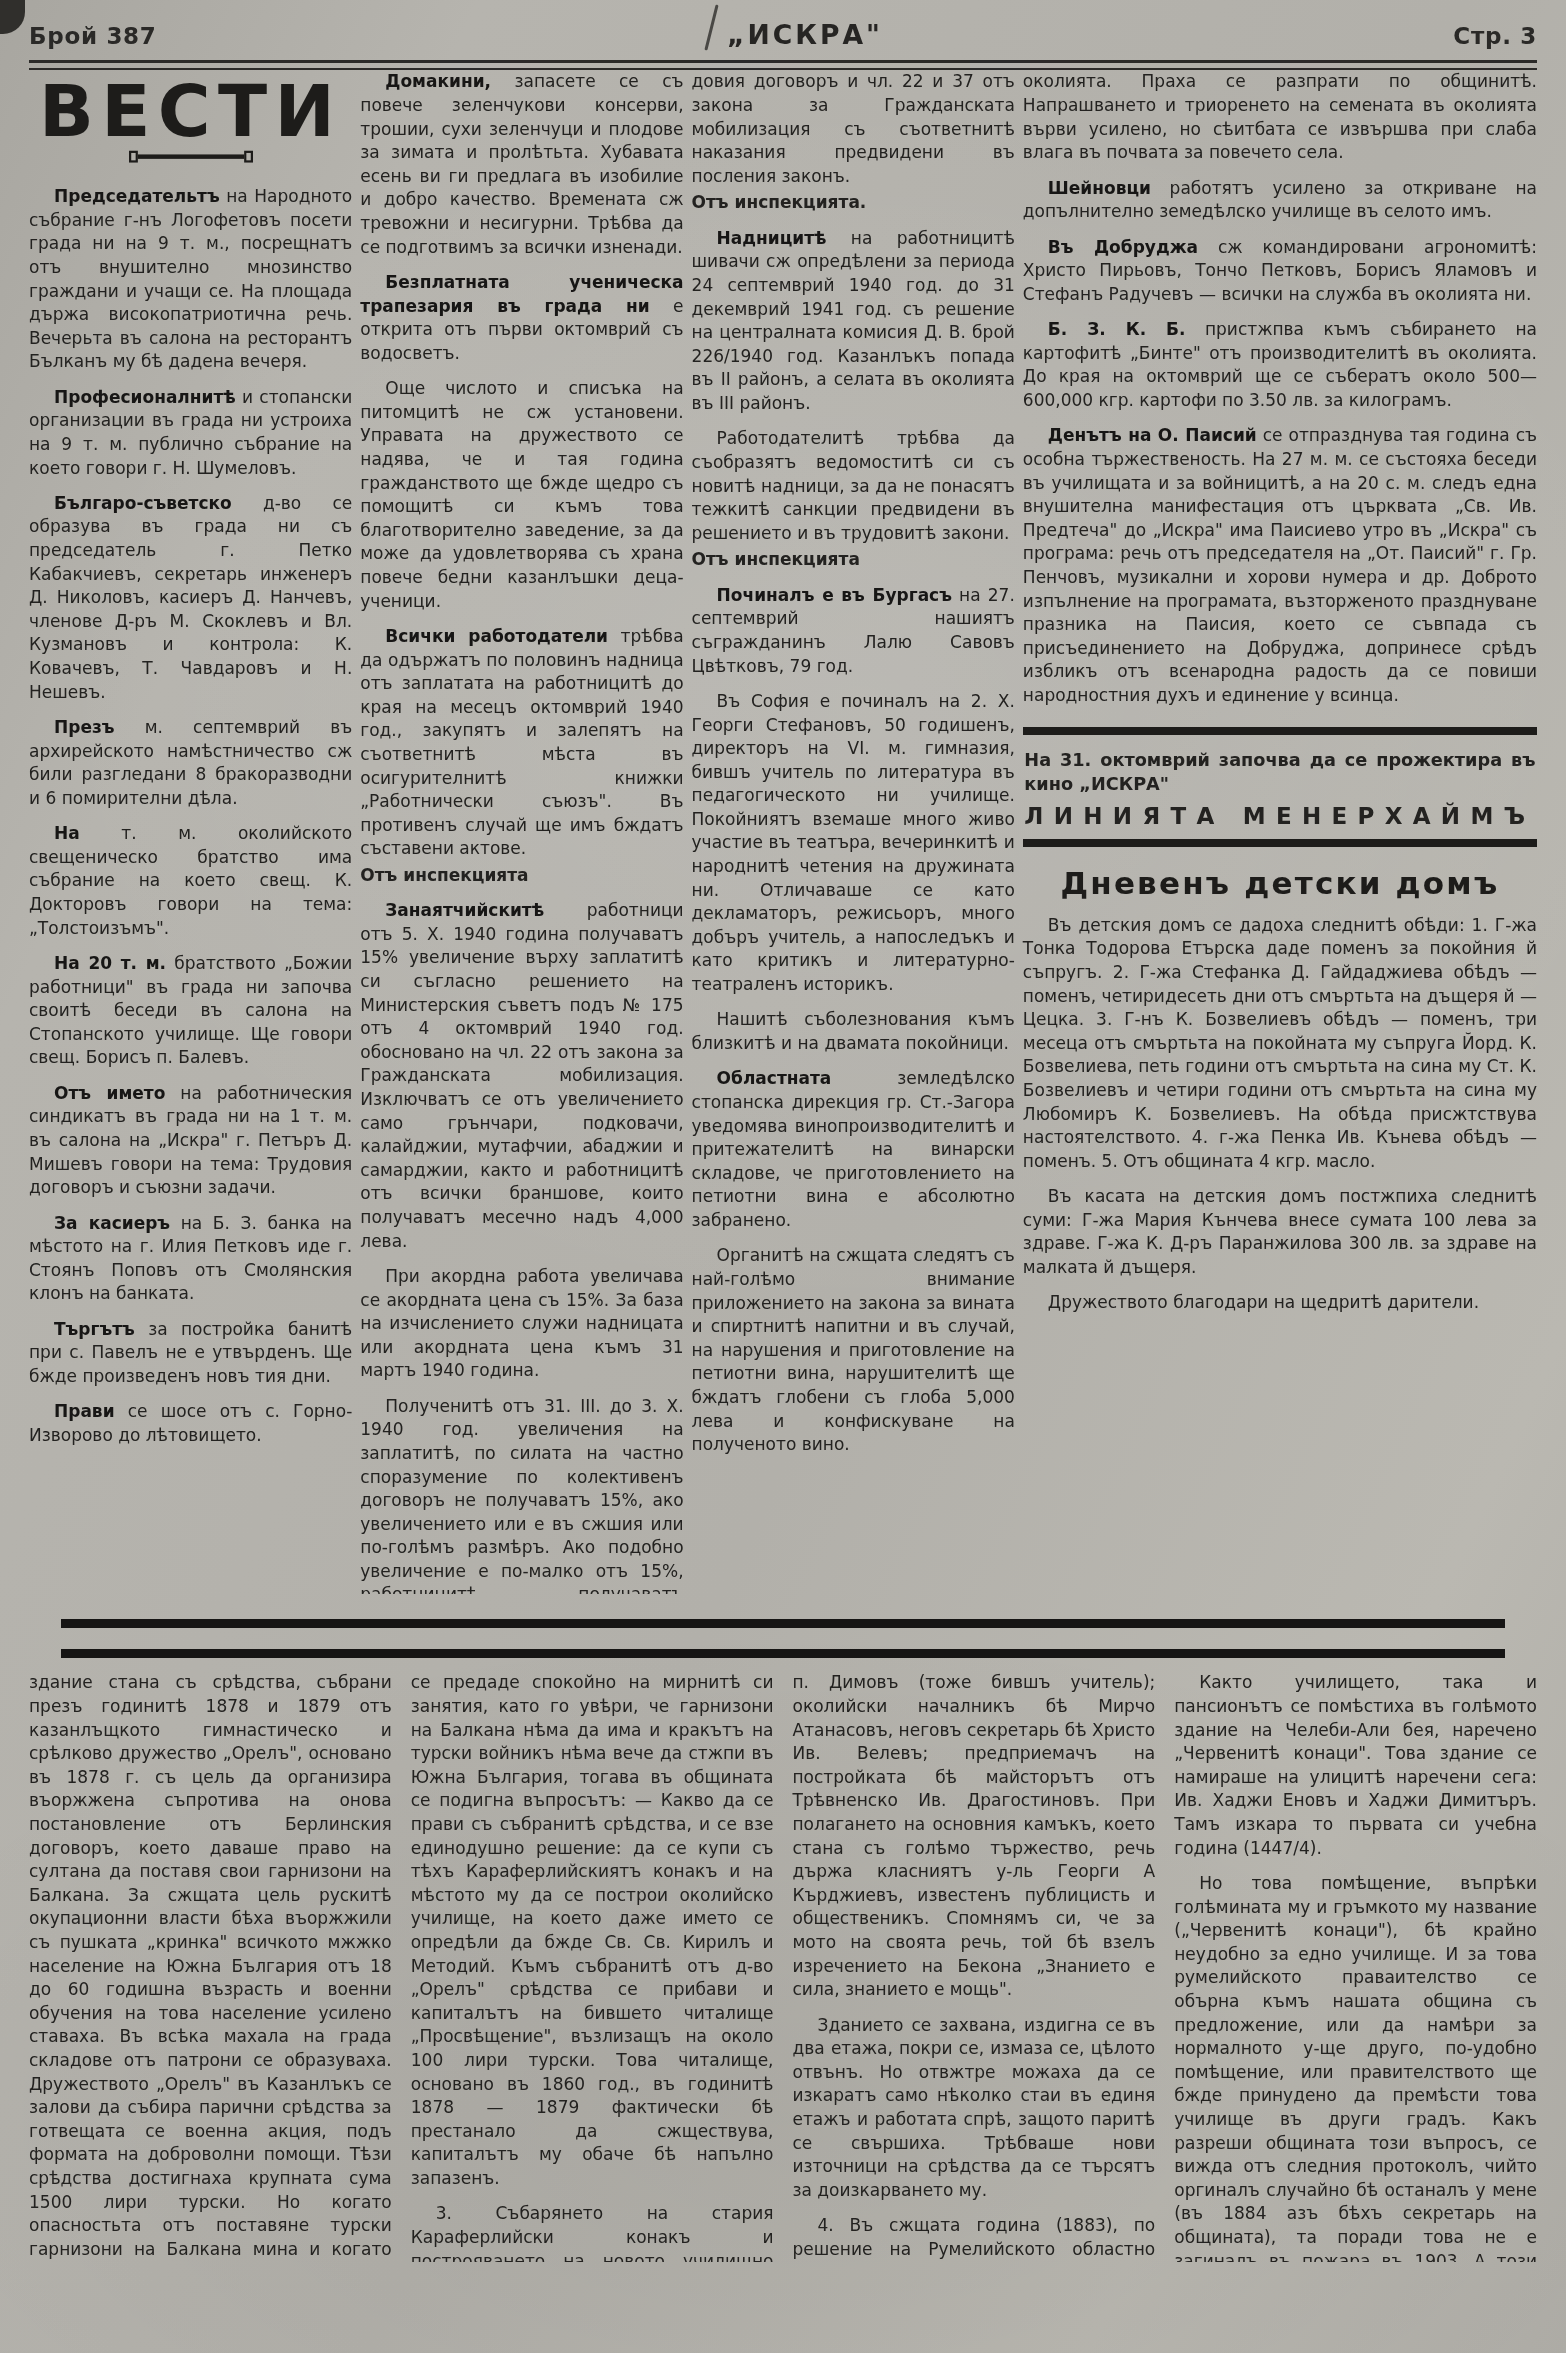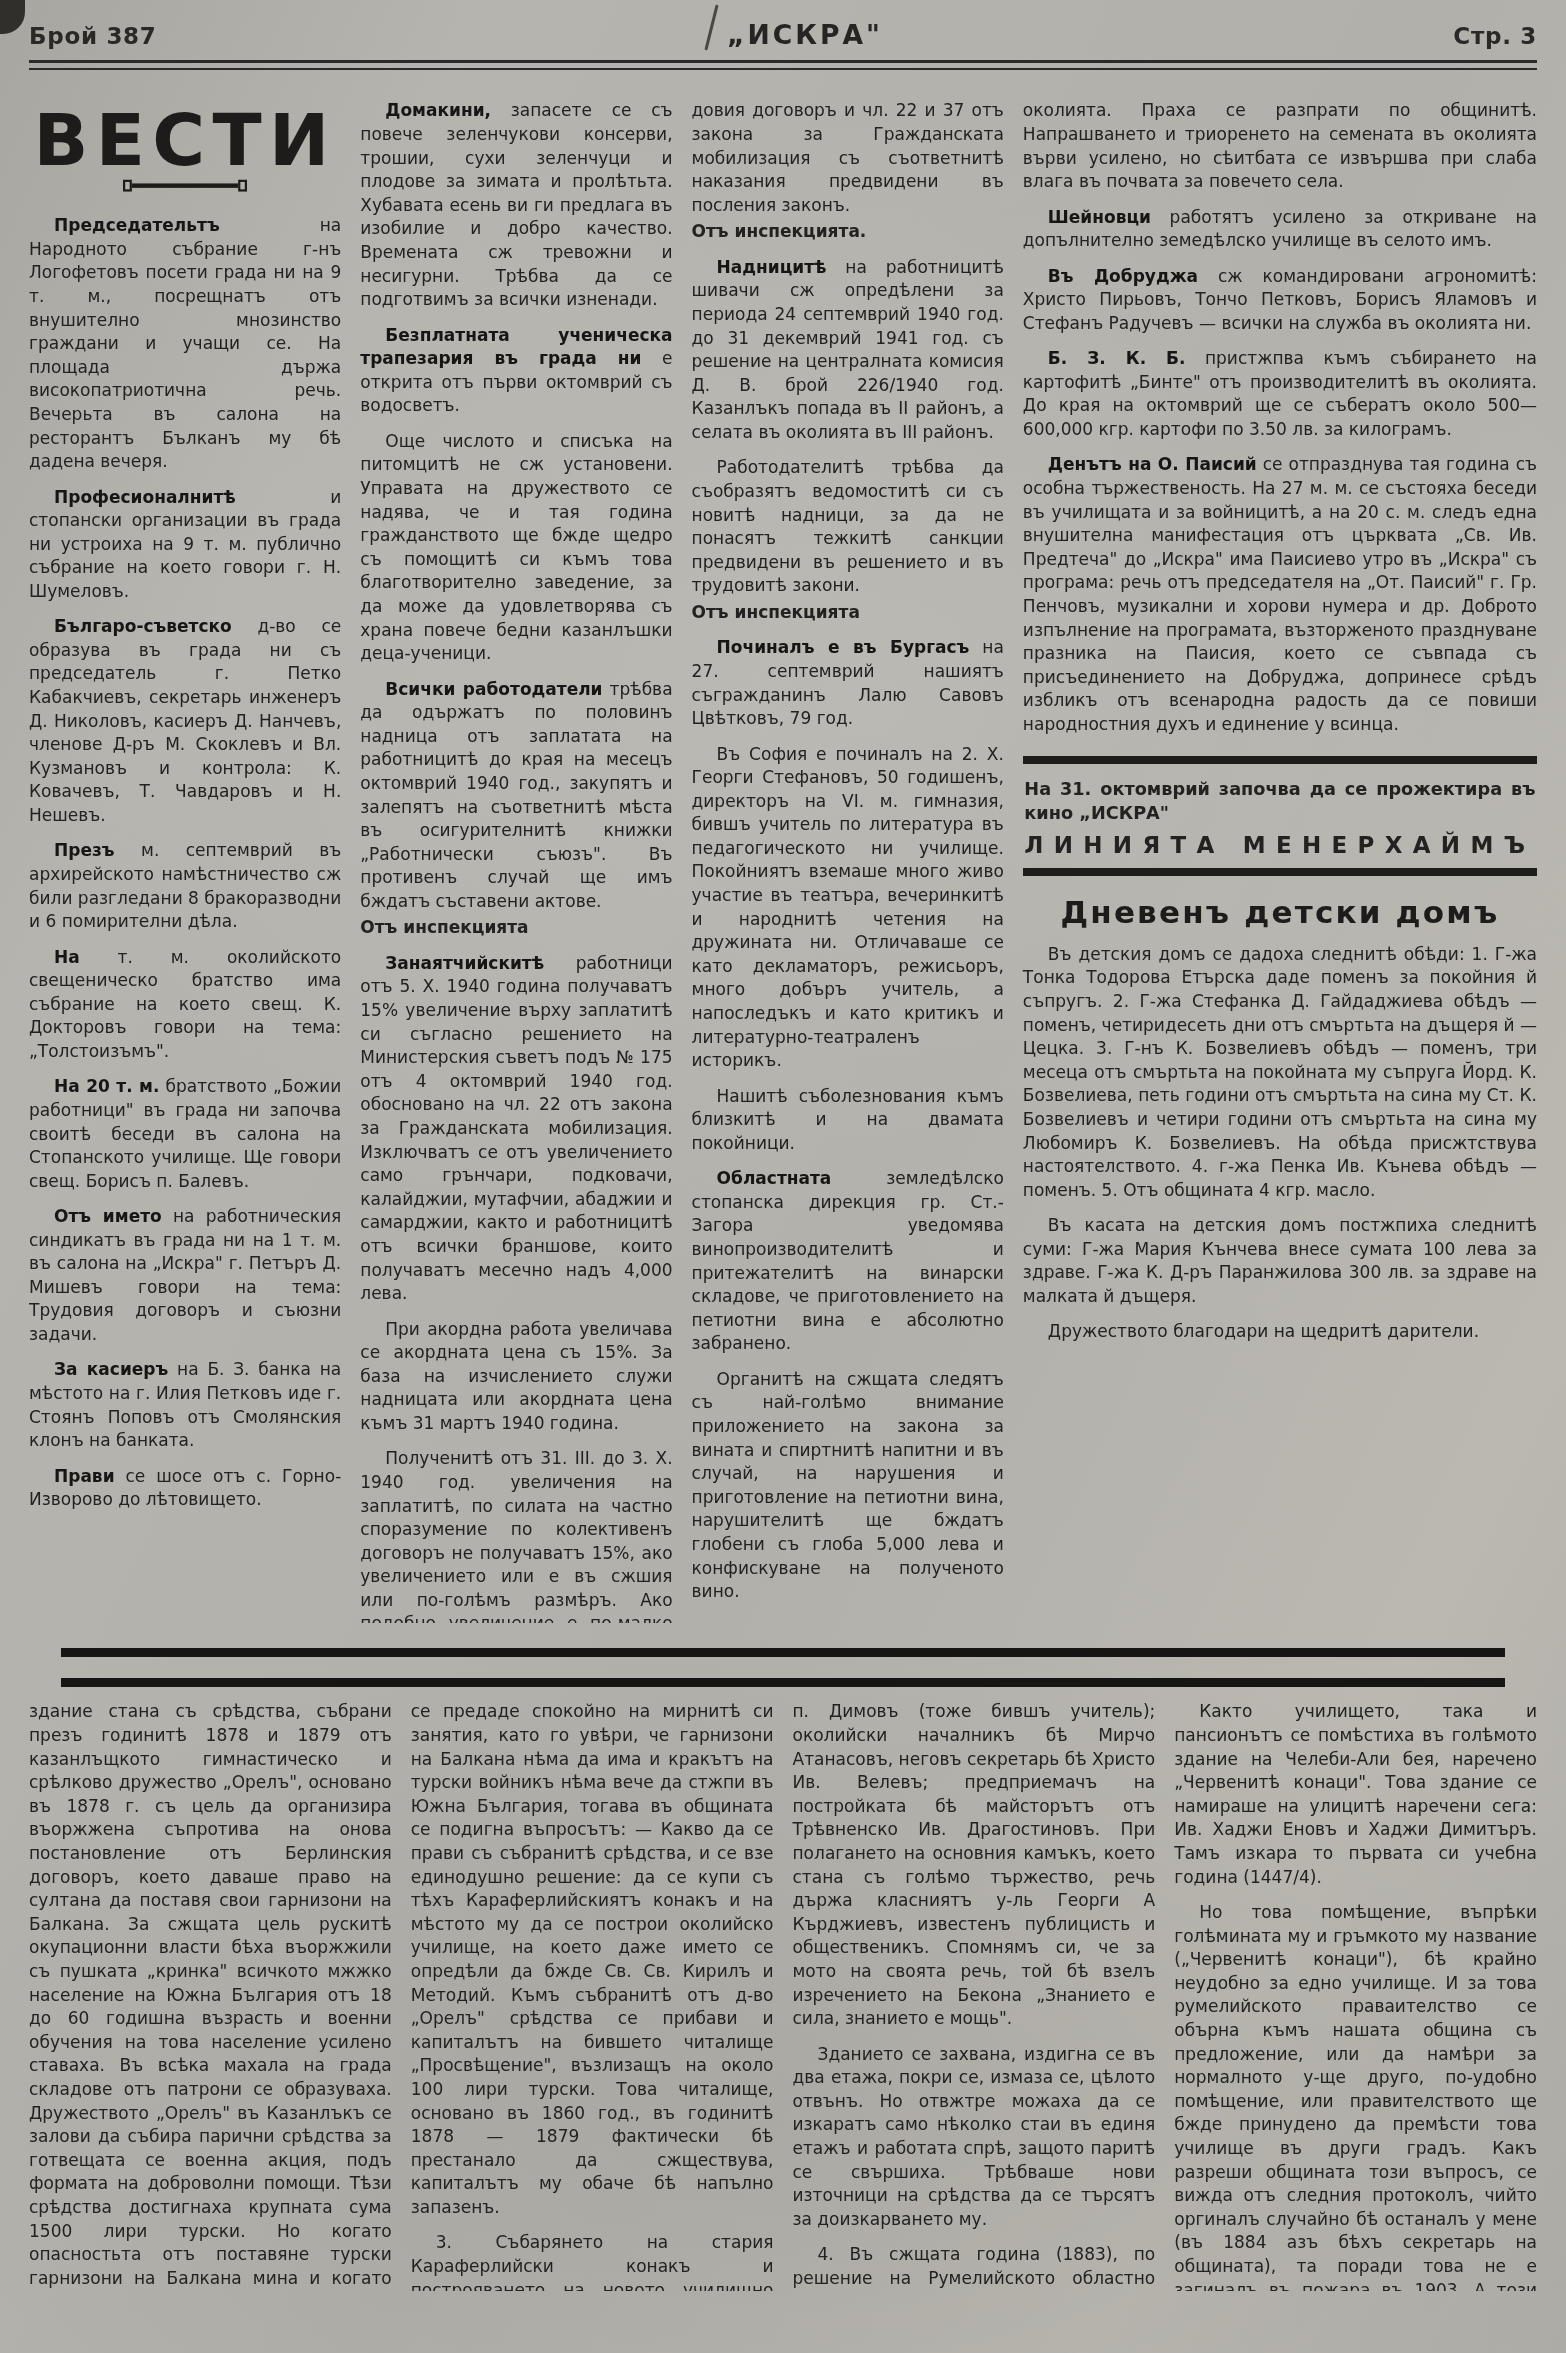--- a/index.html
+++ b/index.html
@@ -21,7 +21,7 @@
   .masthead-title{font-size:26.6px;font-weight:bold;letter-spacing:3px;color:#262523;}
   .double-rule{margin-top:10.3px;height:5.2px;border-top:3px solid #2b2a28;border-bottom:2.2px solid #2b2a28;}
 
-  .top-section{display:grid;grid-template-columns:repeat(4,1fr);column-gap:19px;margin-top:29px;height:1524px;overflow:hidden;}
+  .top-section{display:grid;grid-template-columns:repeat(4,1fr);column-gap:19px;margin-top:0;height:1524px;overflow:hidden;gap:8px;}
   .bottom-section{display:grid;grid-template-columns:repeat(4,1fr);column-gap:19px;margin-top:13.3px;height:591px;overflow:hidden;}
 
   .vesti-title{font-size:72px;font-weight:bold;text-align:center;letter-spacing:7.4px;line-height:1;margin:4.4px 0 3px;color:#1d1c1a;}

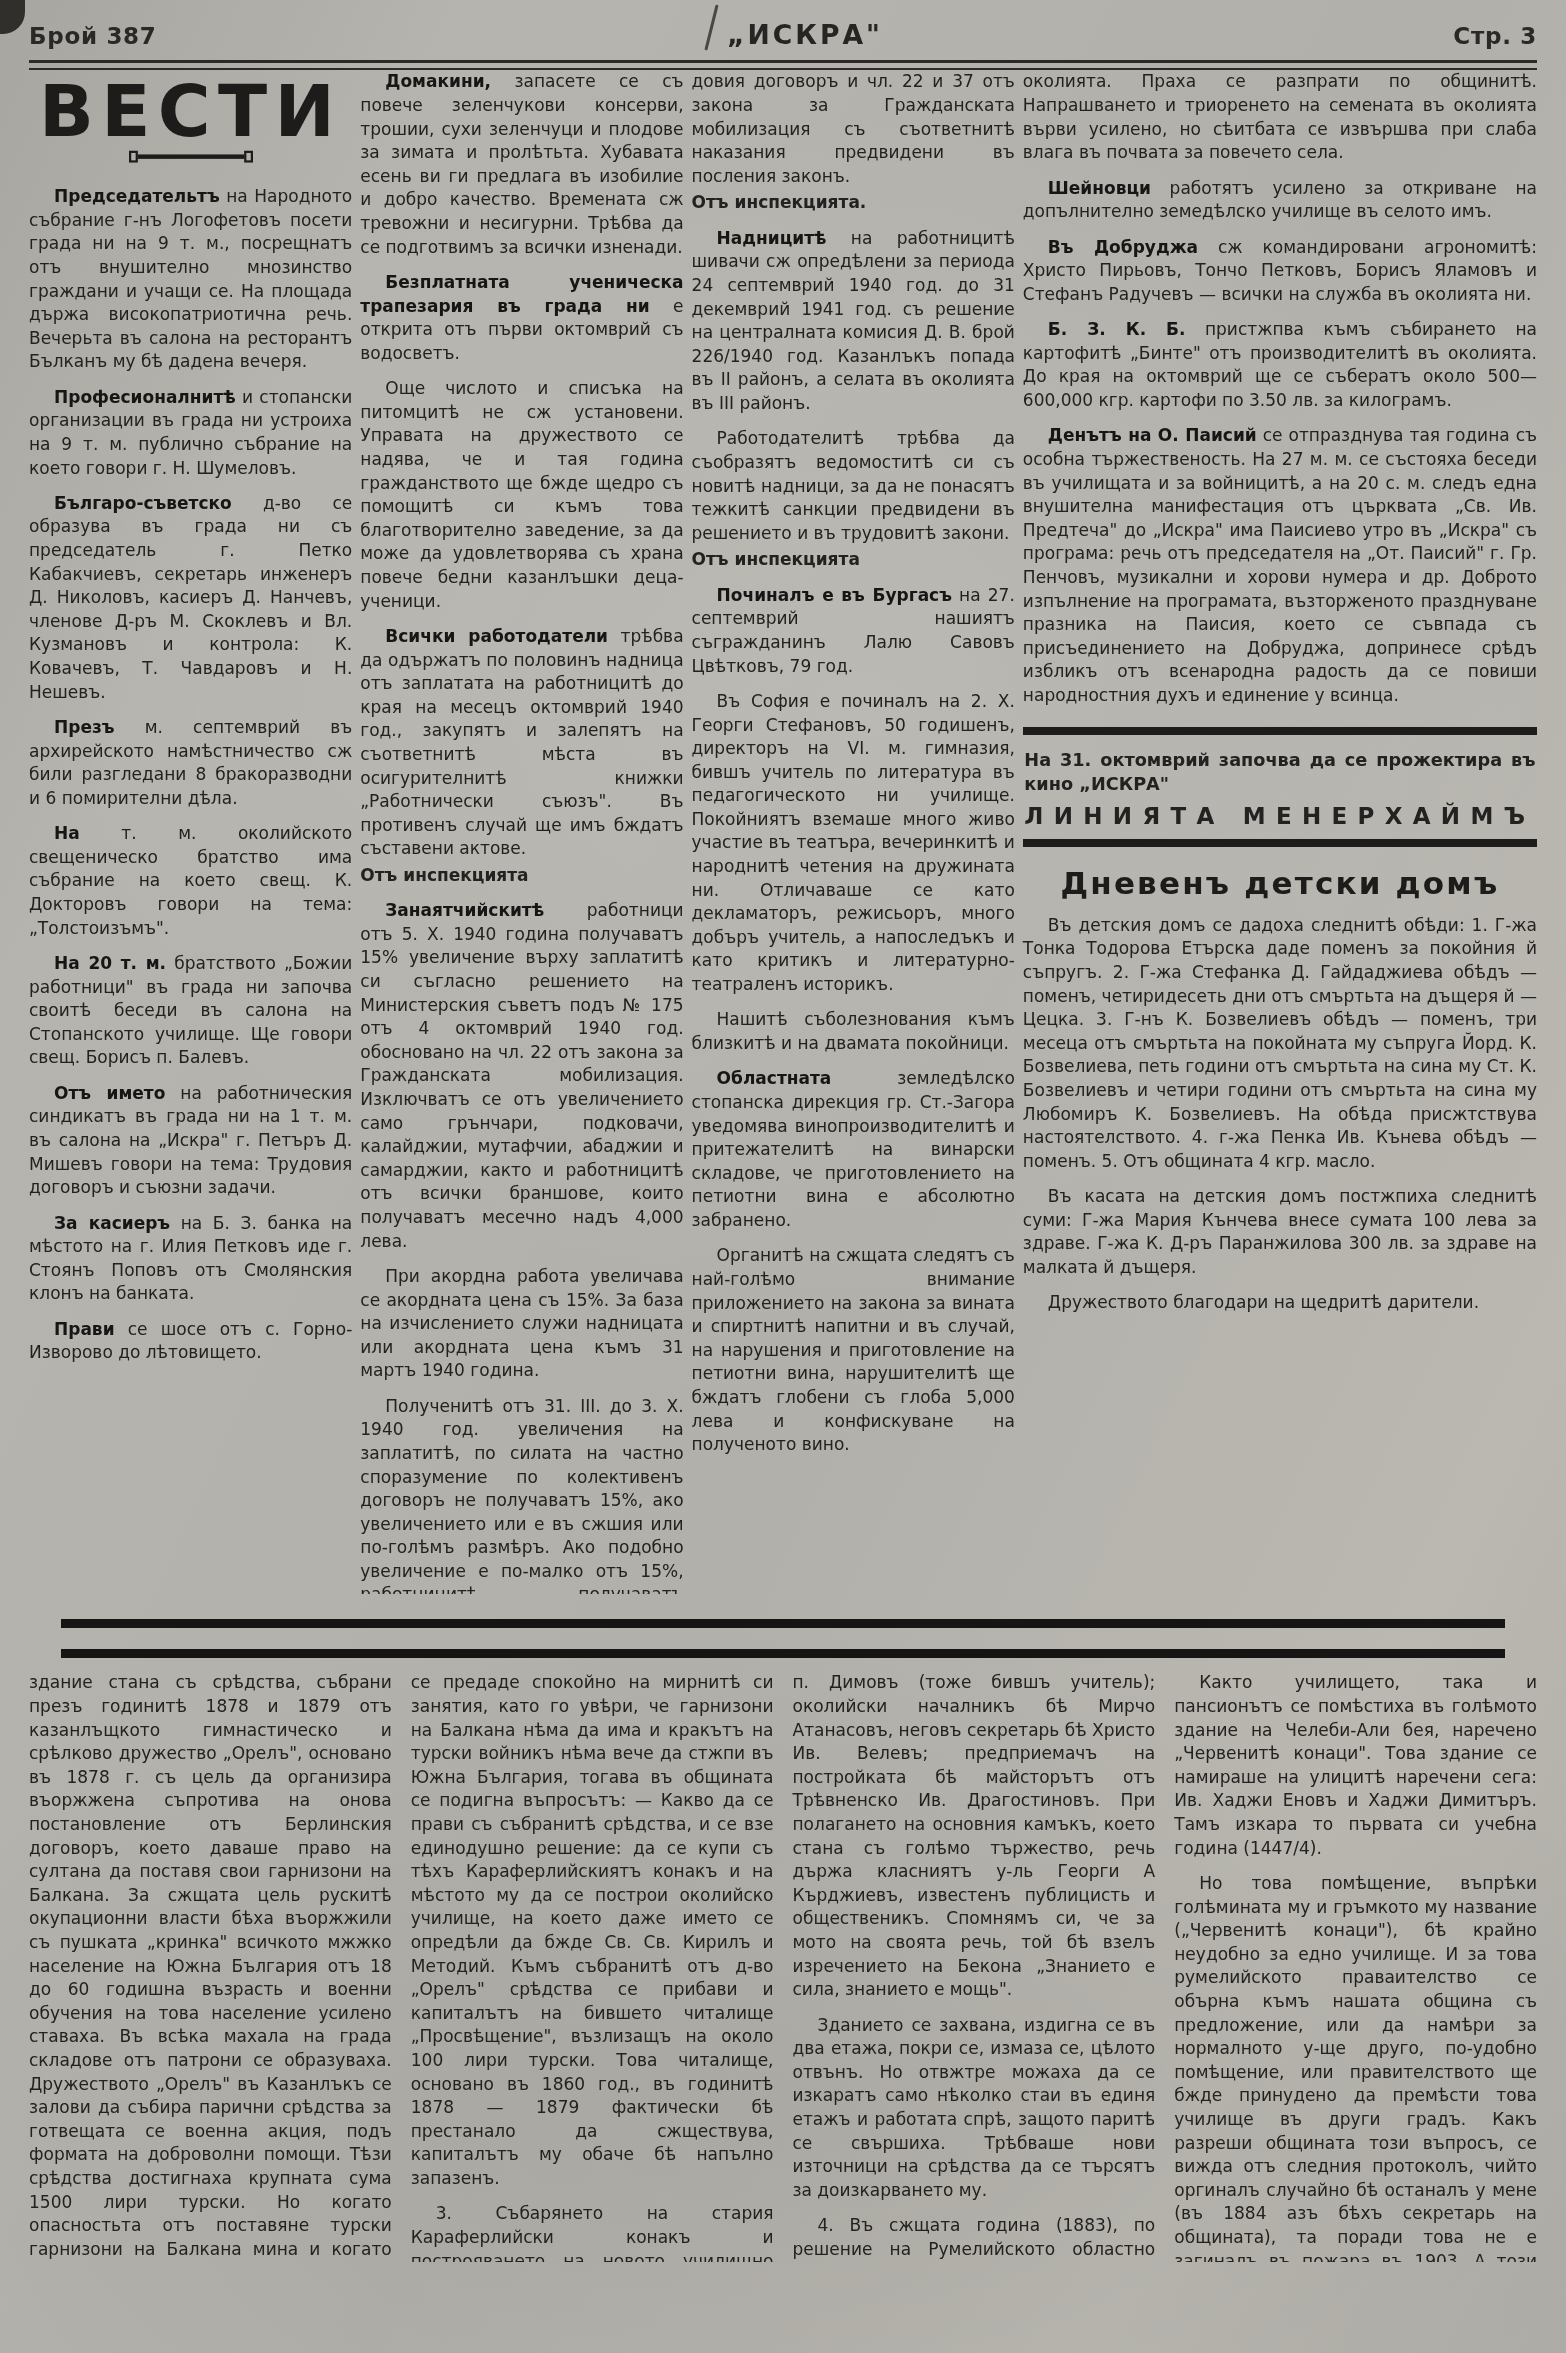--- a/index.html
+++ b/index.html
@@ -82,6 +82,7 @@
           <p class="para"><b class="lead">На 20 т. м.</b><span> братството „Божии работници" въ града ни започва своитѣ беседи въ салона на Стопанското училище. Ще говори свещ. Борисъ п. Балевъ.</span></p>
           <p class="para"><b class="lead">Отъ името</b><span> на работническия синдикатъ въ града ни на 1 т. м. въ салона на „Искра" г. Петъръ Д. Мишевъ говори на тема: Трудовия договоръ и съюзни задачи.</span></p>
           <p class="para"><b class="lead">За касиеръ</b><span> на Б. З. банка на мѣстото на г. Илия Петковъ иде г. Стоянъ Поповъ отъ Смолянския клонъ на банката.</span></p>
+          <p class="para"><b class="lead">Търгътъ</b><span> за постройка банитѣ при с. Павелъ не е утвърденъ. Ще бжде произведенъ новъ тия дни.</span></p>
           <p class="para"><b class="lead">Прави</b><span> се шосе отъ с. Горно-Изворово до лѣтовището.</span></p>
         </div>
     </div>

